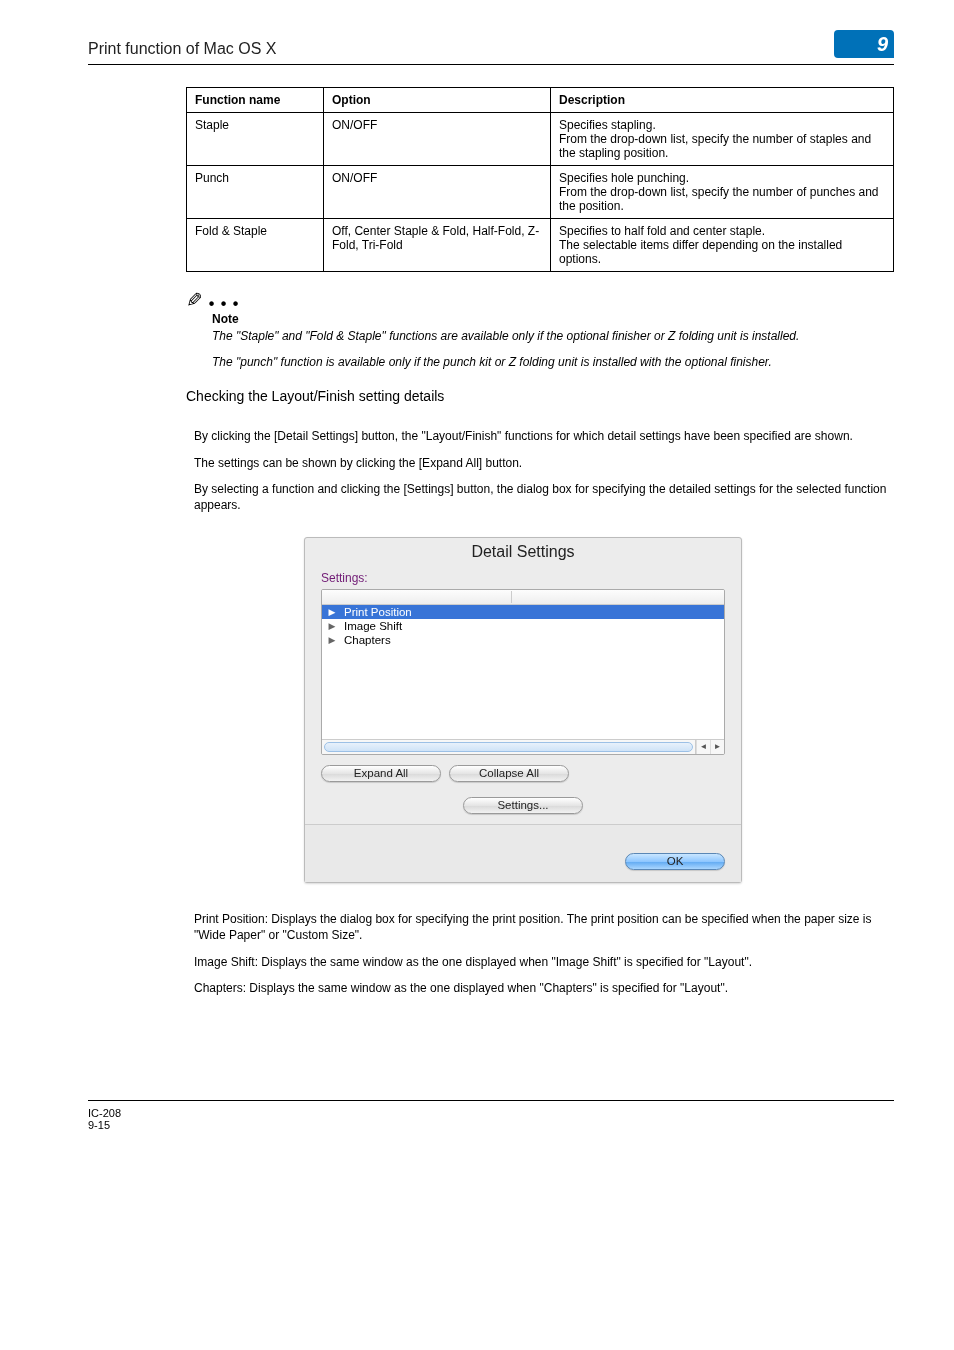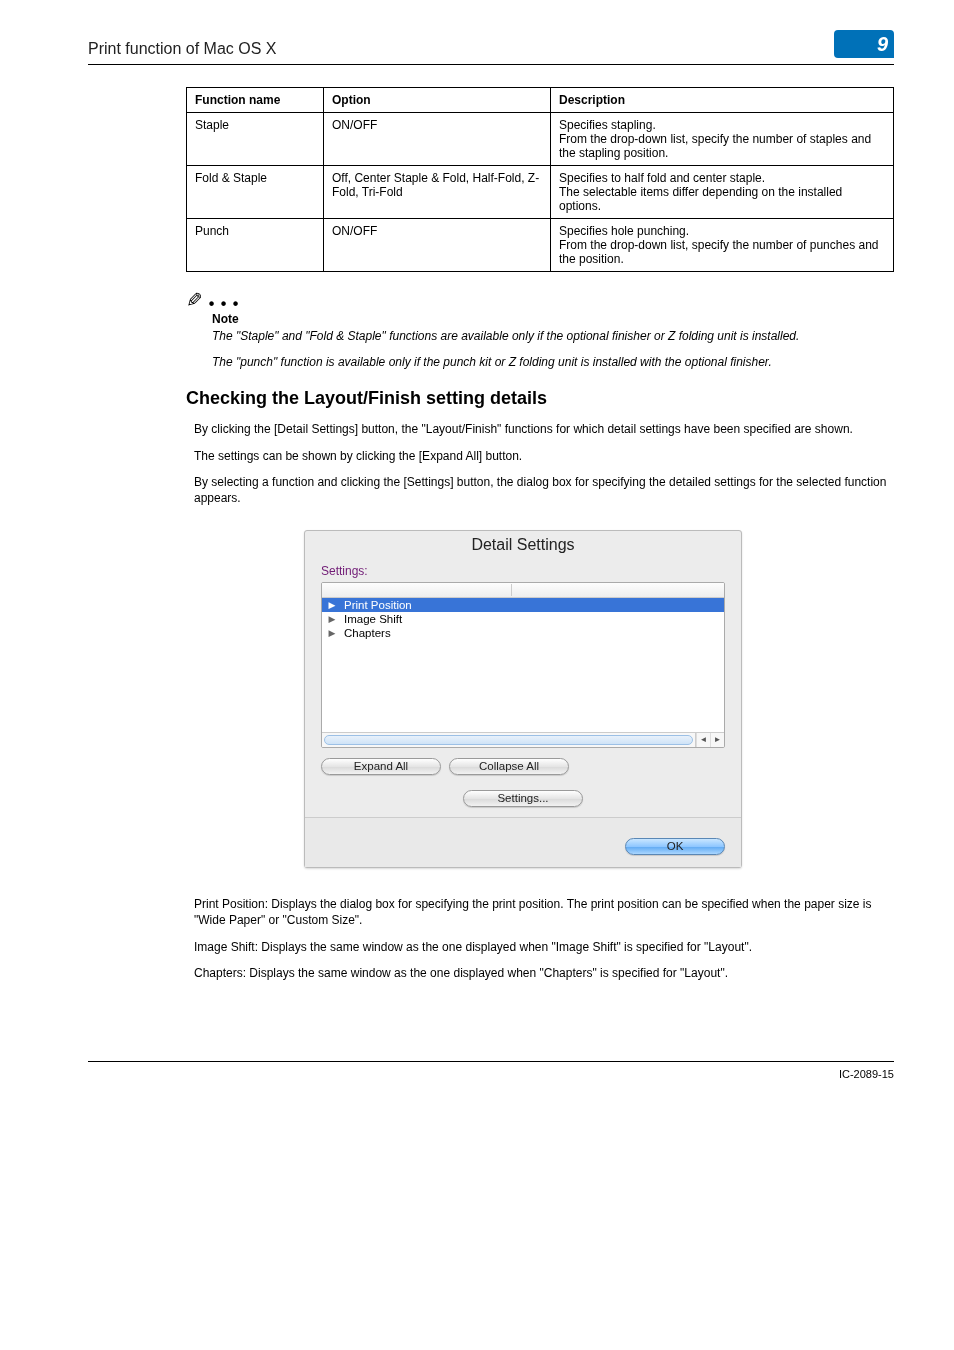--- a/index.html
+++ b/index.html
@@ -282,16 +282,16 @@
 From the drop-down list, specify the number of staples and the stapling position.</td>
         </tr>
         <tr>
+          <td>Punch</td>
+          <td>ON/OFF</td>
+          <td style="white-space:pre-line">Specifies hole punching.
+From the drop-down list, specify the number of punches and the position.</td>
+        </tr>
+        <tr>
           <td>Fold &amp; Staple</td>
           <td>Off, Center Staple &amp; Fold, Half-Fold, Z-Fold, Tri-Fold</td>
           <td style="white-space:pre-line">Specifies to half fold and center staple.
 The selectable items differ depending on the installed options.</td>
-        </tr>
-        <tr>
-          <td>Punch</td>
-          <td>ON/OFF</td>
-          <td style="white-space:pre-line">Specifies hole punching.
-From the drop-down list, specify the number of punches and the position.</td>
         </tr>
       </tbody>
     </table>

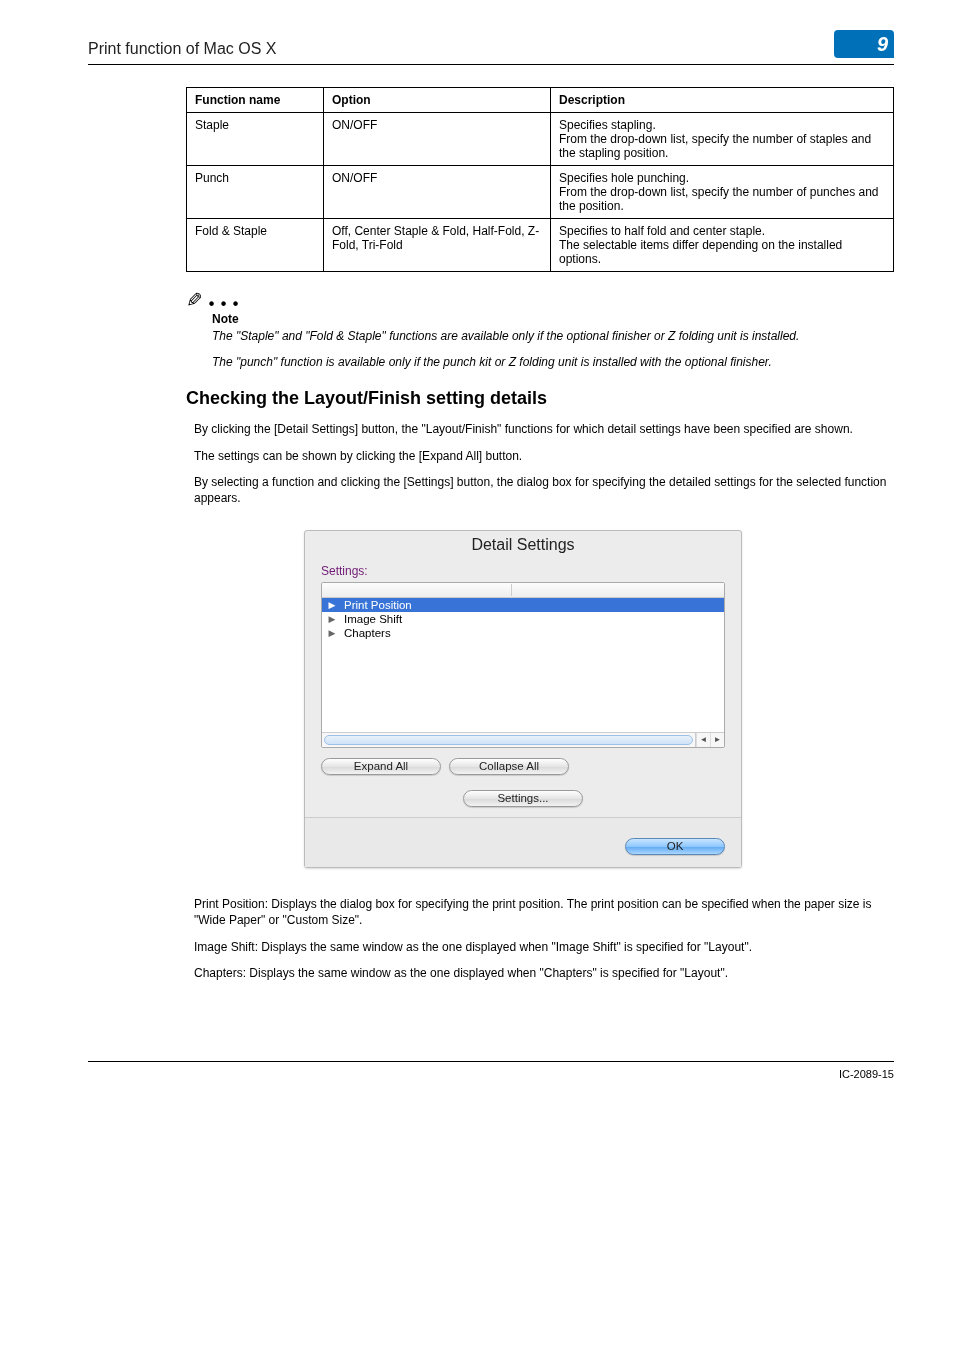--- a/index.html
+++ b/index.html
@@ -109,10 +109,10 @@
     line-height: 1.35;
   }
   .subheading {
-    font-weight: bold;
-    font-size: 18px;
+    font-weight: normal;
+    font-size: 14px;
     margin-top: 18px;
-    margin-bottom: 12px;
+    margin-bottom: 24px;
   }
   .para {
     margin: 0 0 10px 8px;

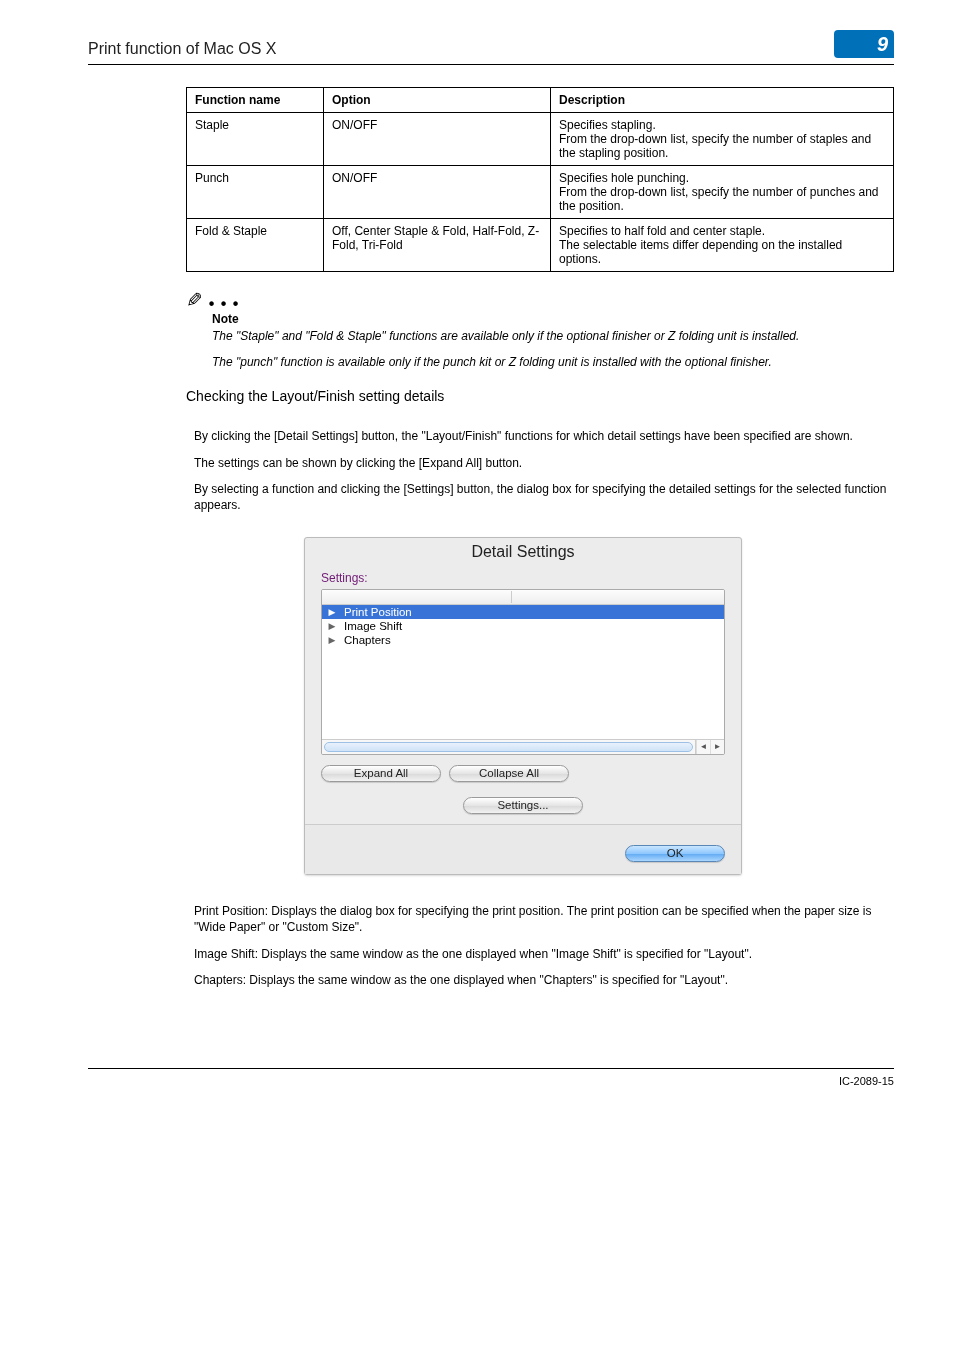--- a/index.html
+++ b/index.html
@@ -234,7 +234,7 @@
   }
   .dialog-footer {
     border-top: 1px solid #ccc;
-    padding: 20px 16px 12px;
+    padding: 28px 16px 12px;
     display: flex;
     justify-content: flex-end;
     background: #e9e9e9;

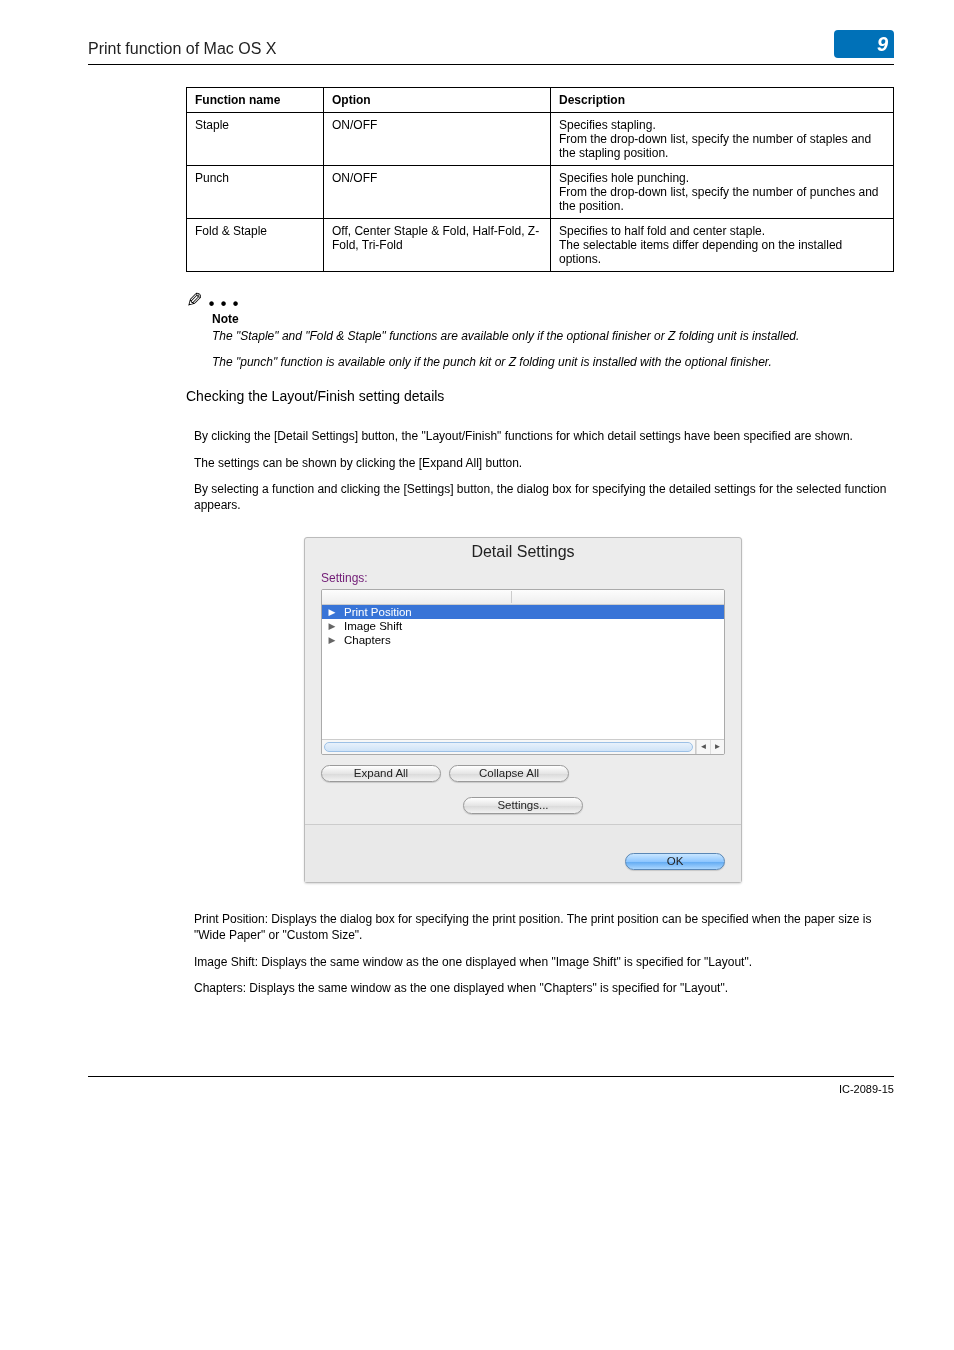--- a/index.html
+++ b/index.html
@@ -247,11 +247,12 @@
   }
   .footer {
     display: flex;
-    justify-content: flex-end;
+    justify-content: space-between;
     font-size: 11px;
     border-top: 1px solid #000;
     padding-top: 6px;
-    margin-top: 80px;
+    margin-top: 104px;
+    flex-direction: column;
   }
 </style>
 </head>

